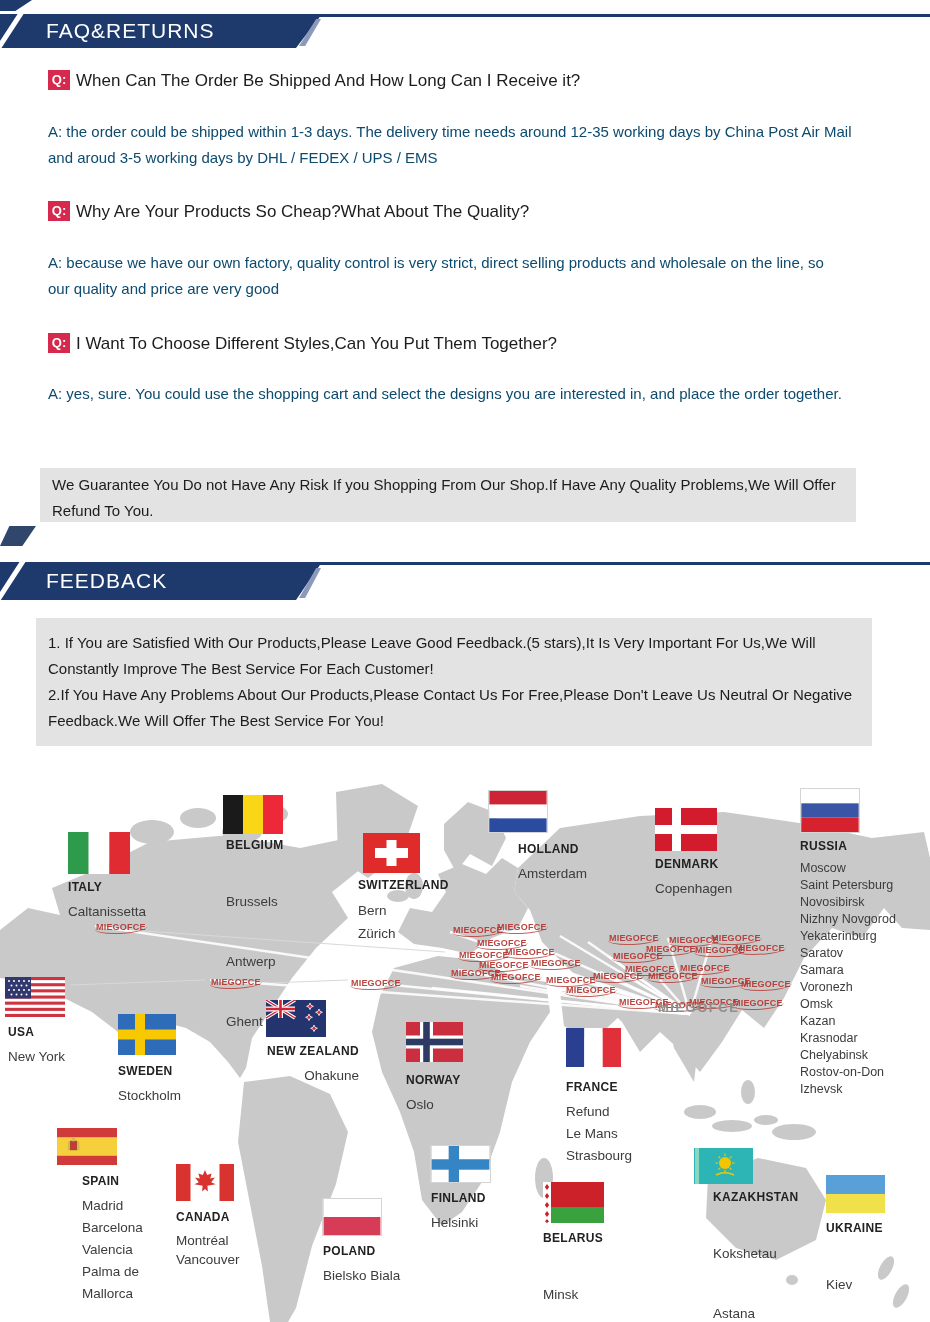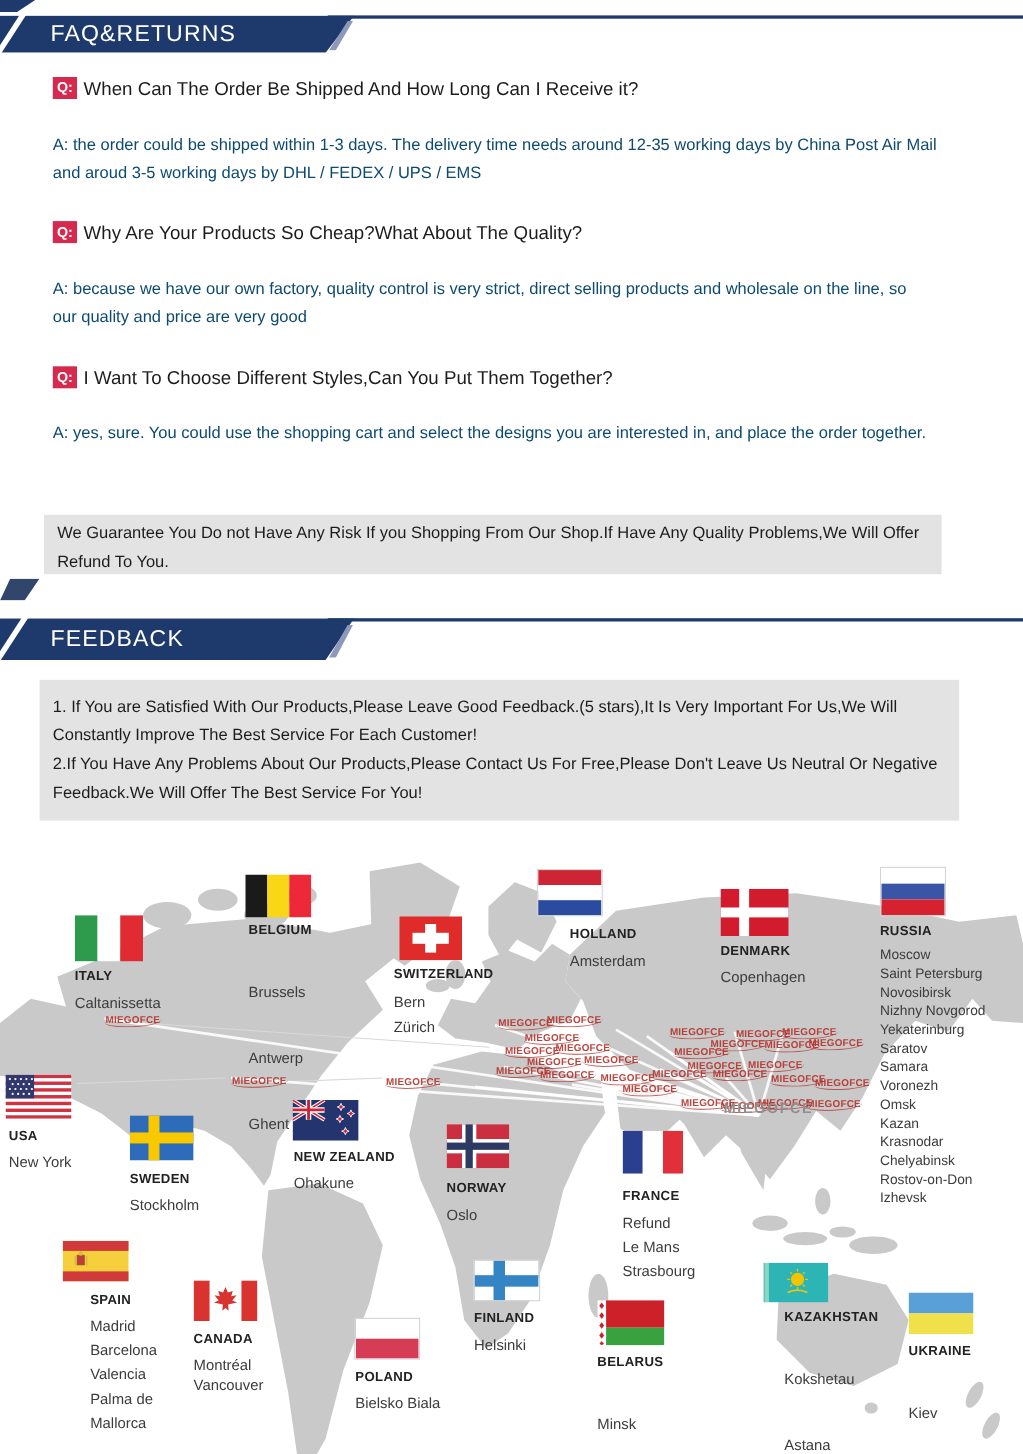--- a/index.html
+++ b/index.html
@@ -373,7 +373,7 @@
         </g>
       </svg>
     </div>
-    <div class="clabel" style="left:267px;top:264px;">
+    <div class="clabel" style="left:267px;top:264px;text-align:right;">
       <div class="cname">NEW ZEALAND</div>
       <div class="cities">
           <div class="city">Ohakune</div>

